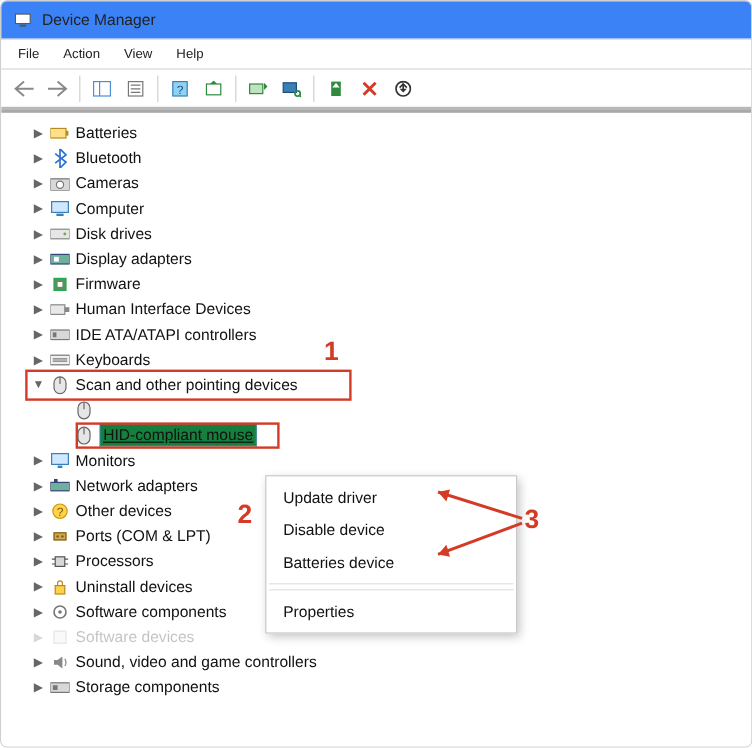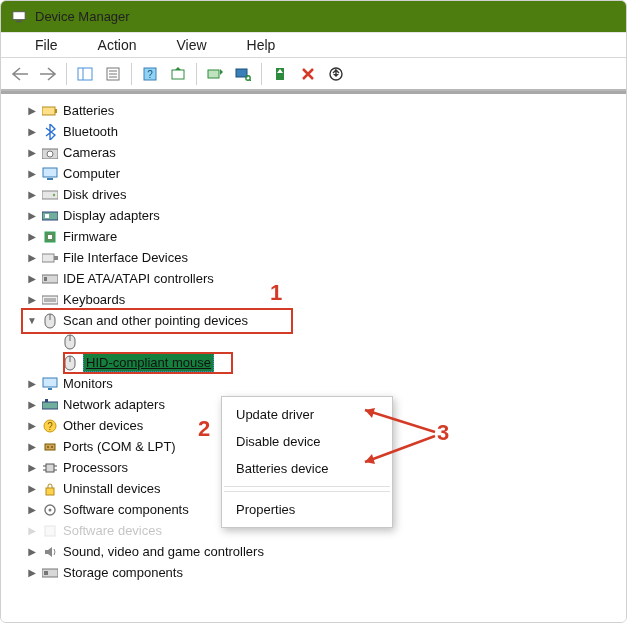--- a/index.html
+++ b/index.html
@@ -17,7 +17,7 @@
   }
   .titlebar {
     height: 32px;
-    background: #4d7c0f;
+    background: #3b82f6;
     display: flex;
     align-items: center;
     padding: 0 10px;

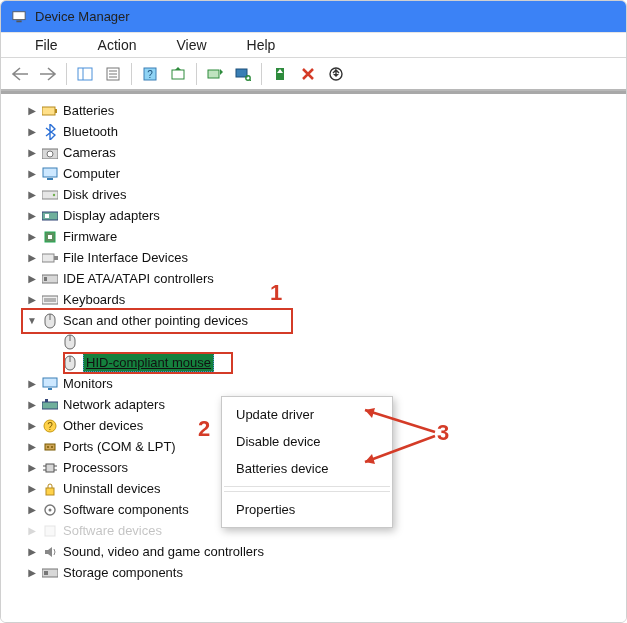--- a/index.html
+++ b/index.html
@@ -38,10 +38,9 @@
   }
   .menu-item {
     padding: 2px 8px;
-    font-size:14px;
+    font-size:11px;
     color:#222;
     cursor:default;
-    margin-left:20px;
   }
   .toolbar {
     height: 34px;

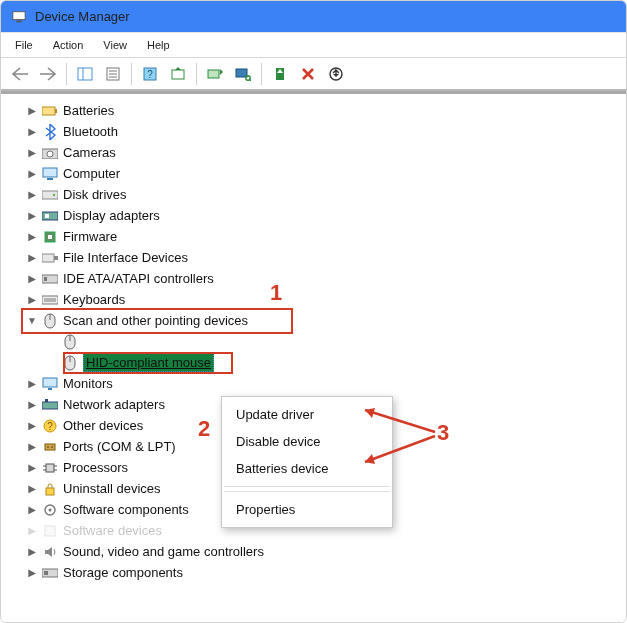--- a/index.html
+++ b/index.html
@@ -314,7 +314,7 @@
           <rect x="12" y="4" width="4" height="4" fill="#888"></rect>
         </svg>
       </span>
-    <span class="node-label">File Interface Devices</span>
+    <span class="node-label">Human Interface Devices</span>
   </div>
 
   <div class="node">

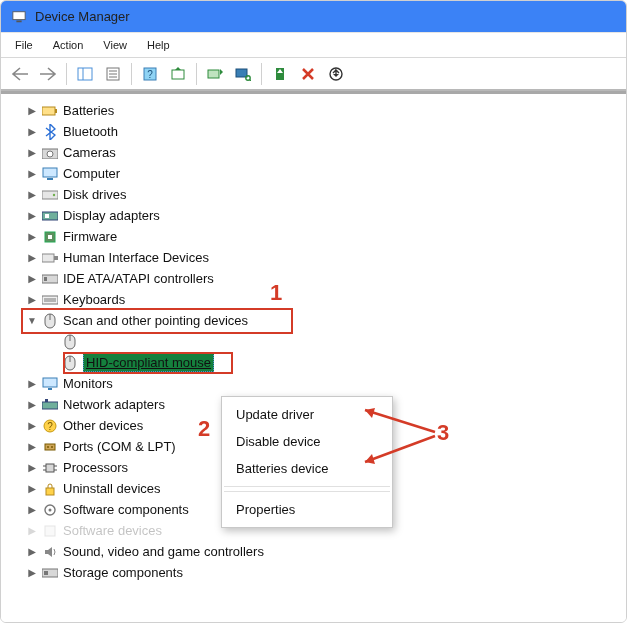--- a/index.html
+++ b/index.html
@@ -112,7 +112,7 @@
     position:absolute;
     left: 220px;
     top: 395px;
-    width: 172px;
+    width: 210px;
     background:#fff;
     border:1px solid #c8c8c8;
     box-shadow: 2px 3px 8px rgba(0,0,0,.25);

